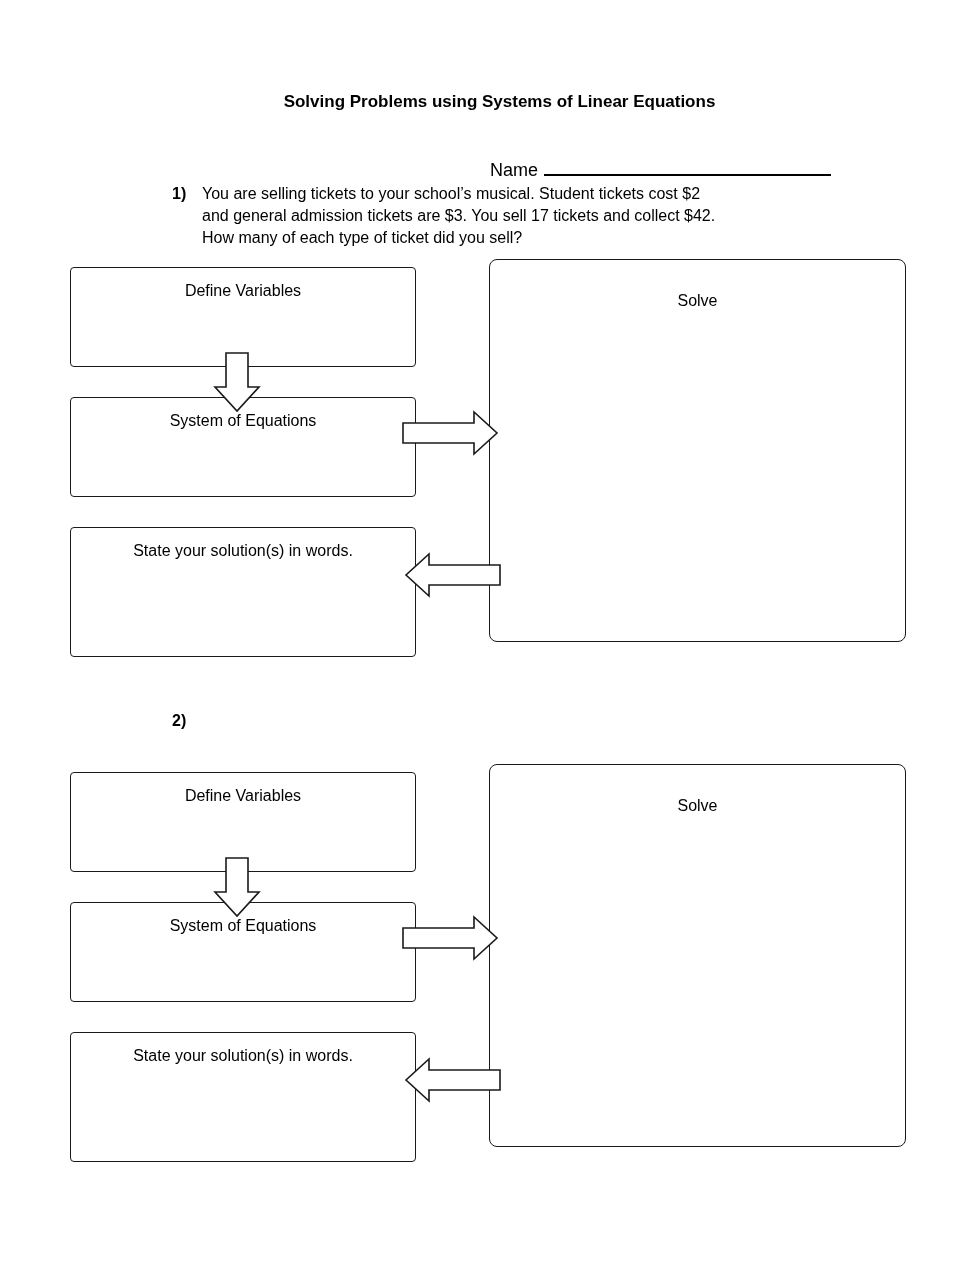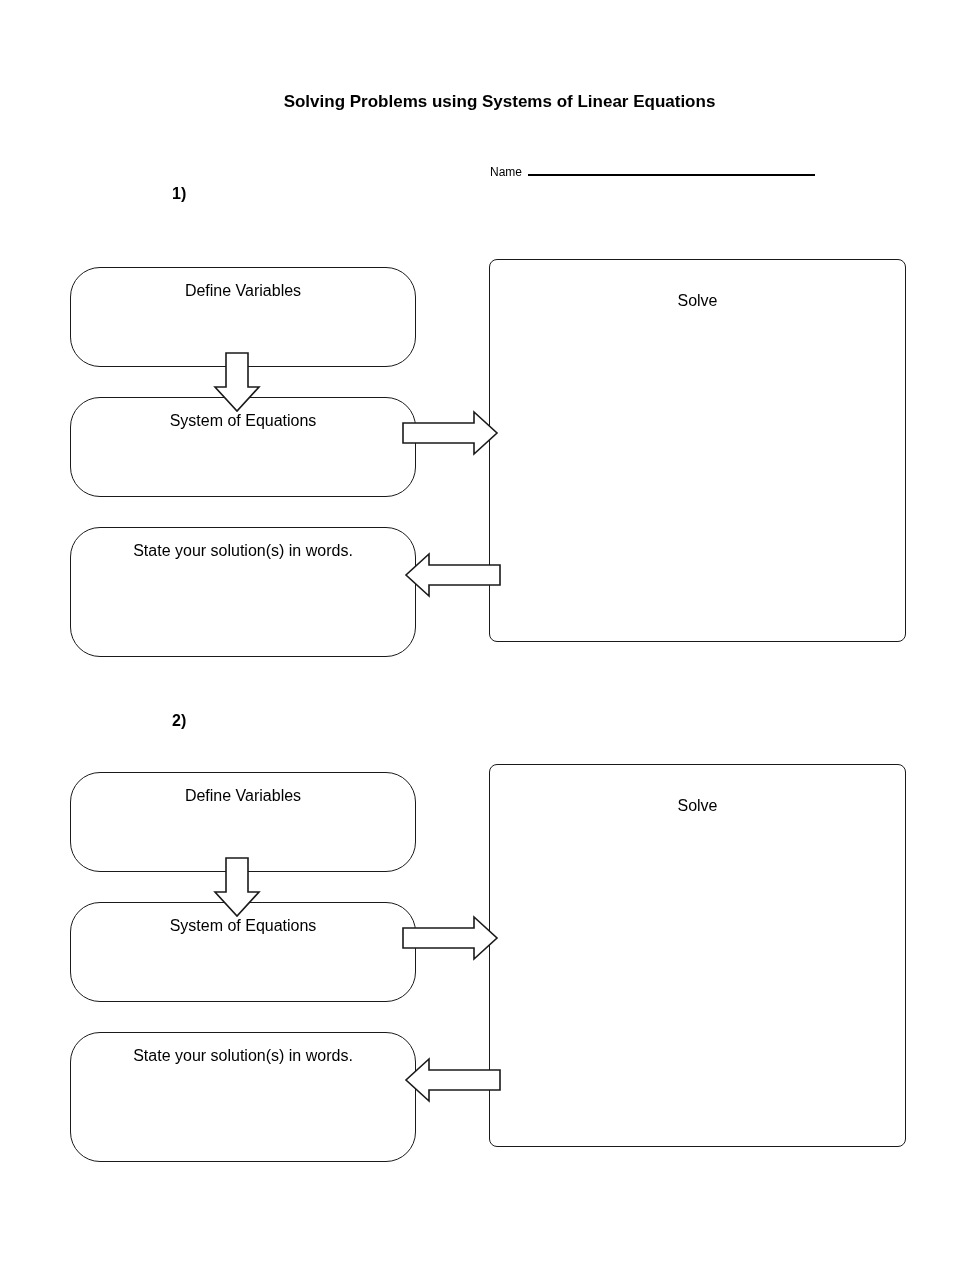--- a/index.html
+++ b/index.html
@@ -15,7 +15,7 @@
     text-align:center;font-size:17px;font-weight:bold;
   }
 
-  .name-row{position:absolute;left:490px;top:160px;font-size:12px;}
+  .name-row{position:absolute;left:490px;top:160px;font-size:18px;}
   .name-blank{
     display:inline-block;width:287px;height:14px;margin-left:6px;
     border-bottom:2px solid #000;

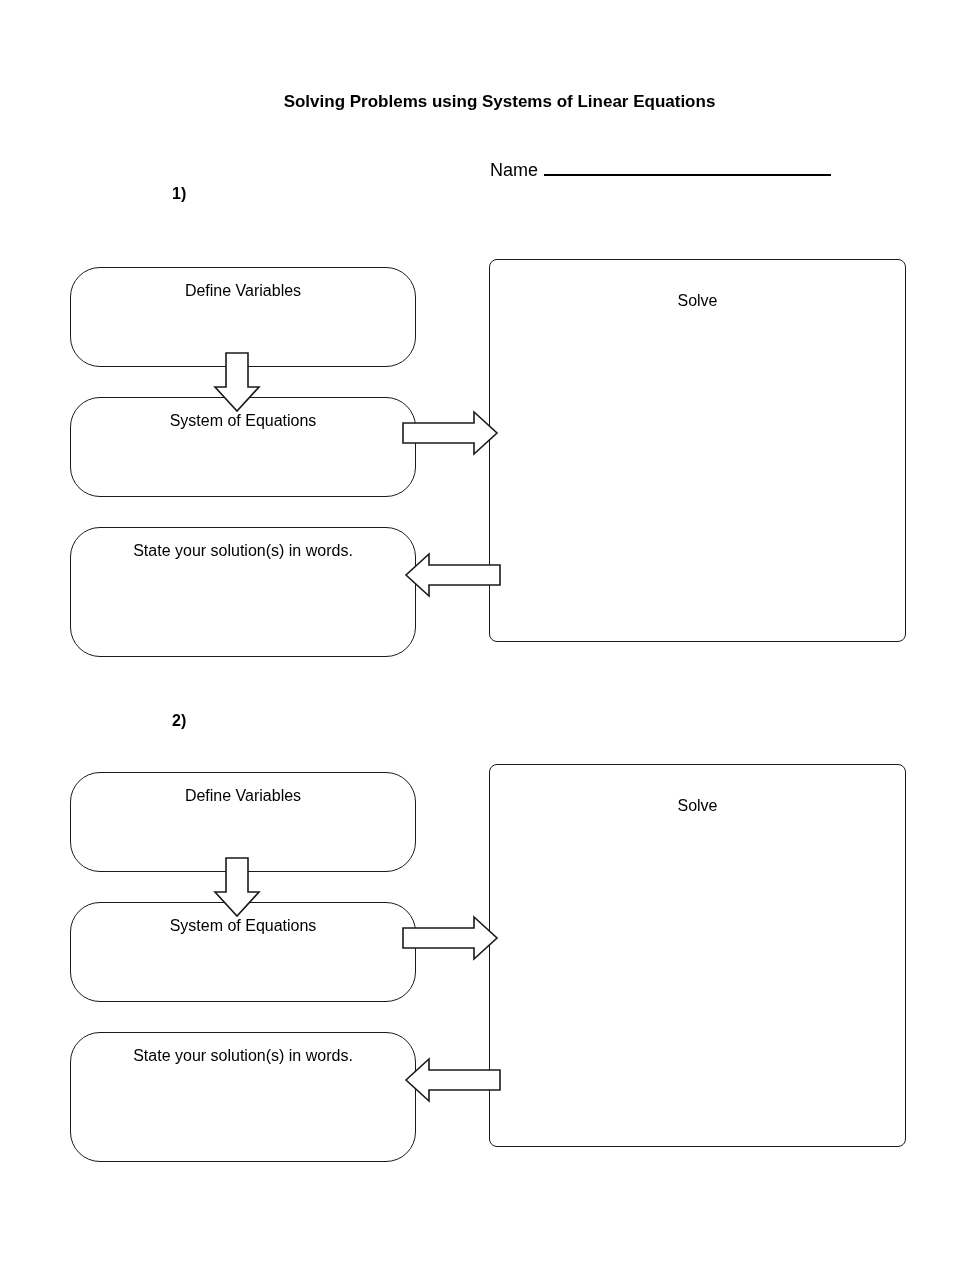--- a/index.html
+++ b/index.html
@@ -73,6 +73,9 @@
 
   <div class="problem problem1">
     <div class="num">1)</div>
+    <div class="txt">You are selling tickets to your school’s musical. Student tickets cost $2
+and general admission tickets are $3. You sell 17 tickets and collect $42.
+How many of each type of ticket did you sell?</div>
   </div>
 
   <div class="box b-define-1">

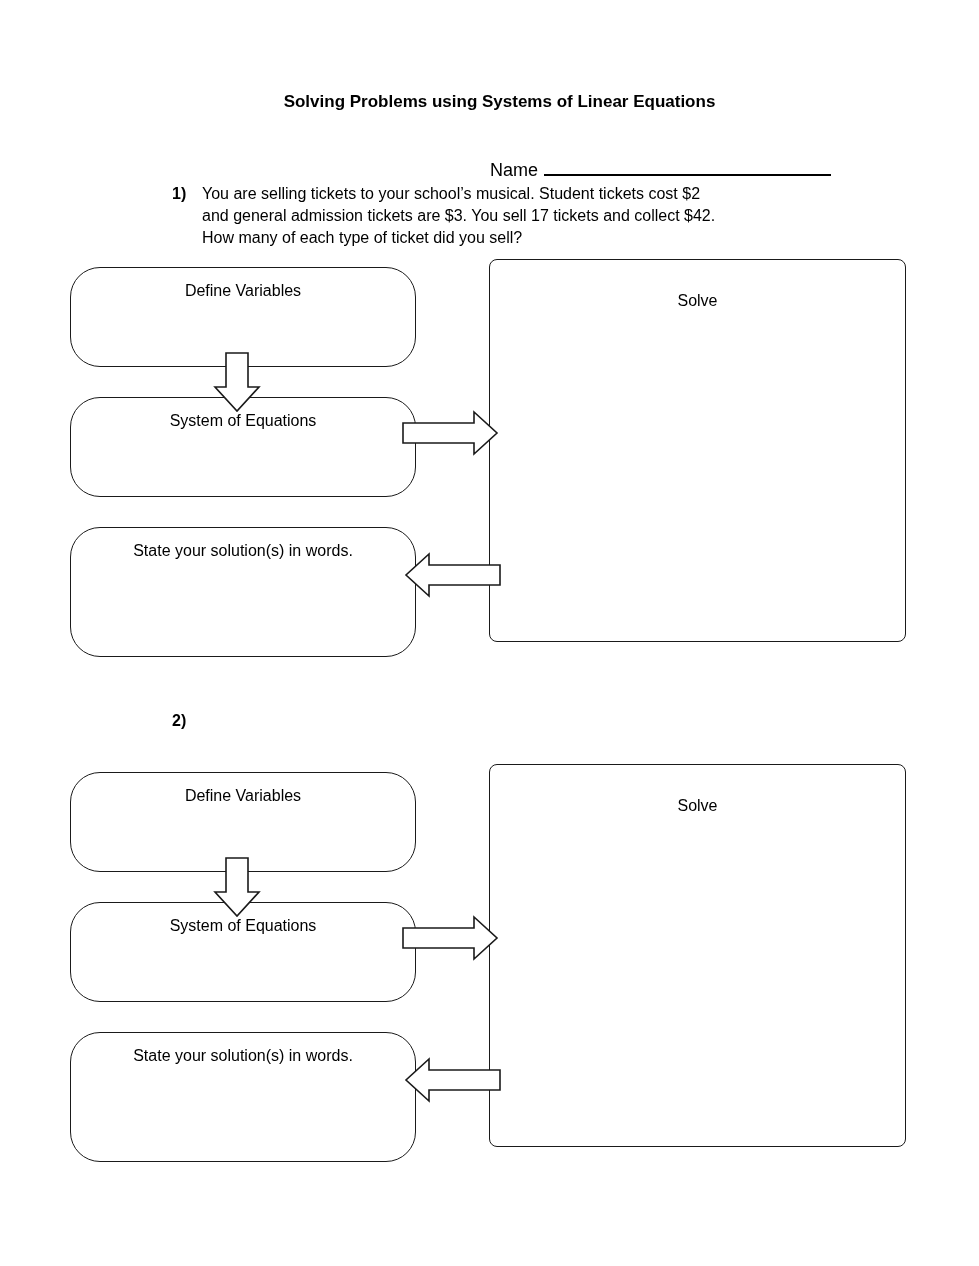--- a/index.html
+++ b/index.html
@@ -32,7 +32,7 @@
 
   .box{
     position:absolute;box-sizing:border-box;background:#fff;
-    border:1.6px solid #1a1a1a;border-radius:30px;
+    border:1.6px solid #1a1a1a;border-radius:4px;
     text-align:center;font-size:16px;
   }
   .box .label{display:block;padding-top:14px;}

